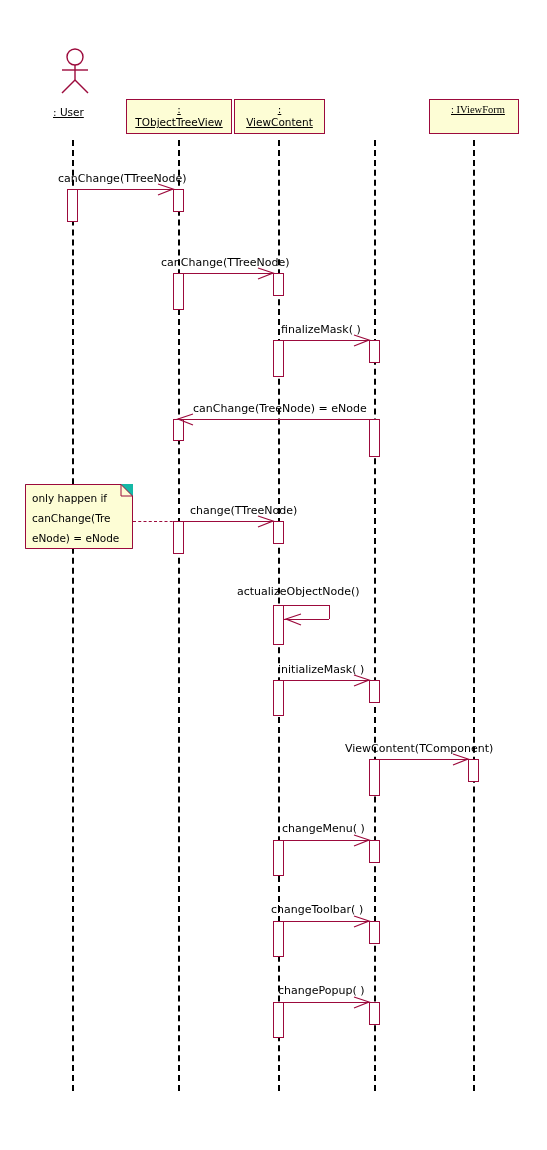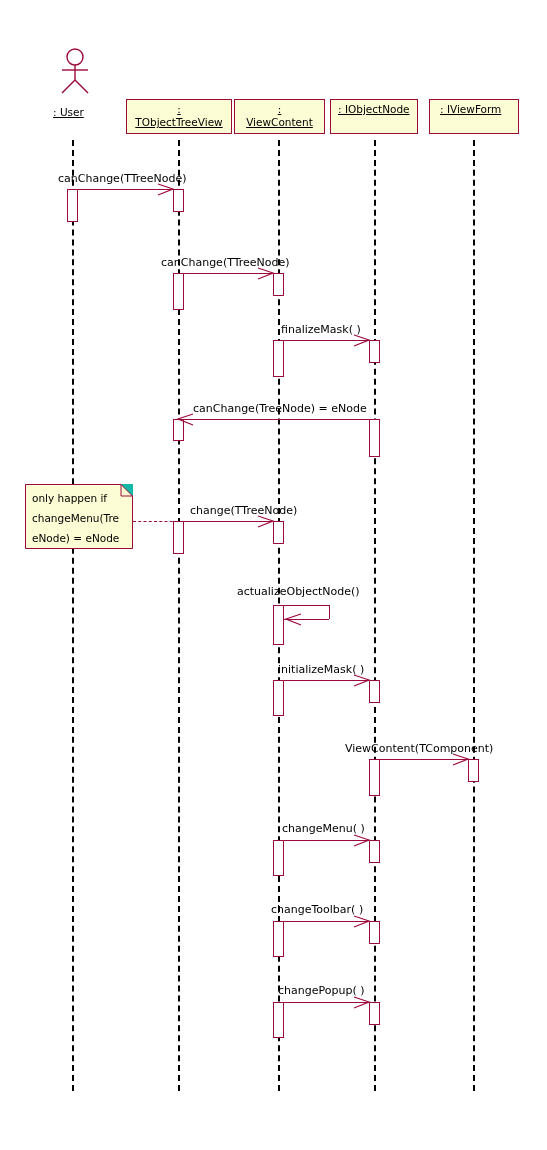--- a/index.html
+++ b/index.html
@@ -124,9 +124,6 @@
     <span class="ln2">ViewContent</span>
   </div>
 
-  <div class="obj-box" style="left:330px;top:99px;width:88px;height:35px;text-align:left;padding-left:7px;">
-    <span class="ln1">: IObjectNode</span>
-  </div>
 
   <div class="obj-box" style="left:429px;top:99px;width:90px;height:35px;text-align:left;padding-left:10px;">
     <span class="ln1">: IViewForm</span>

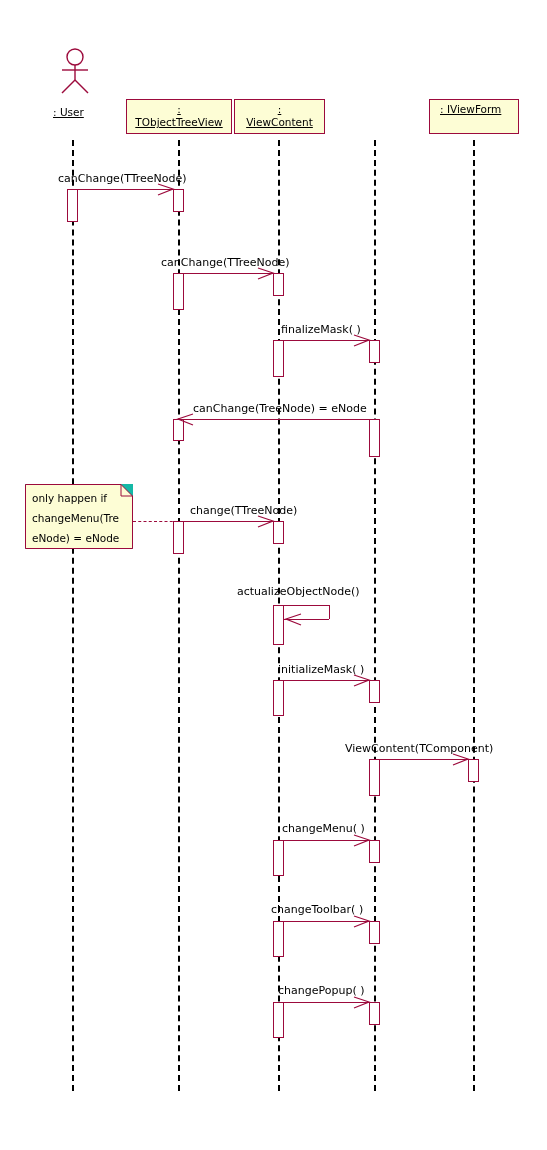--- a/index.html
+++ b/index.html
@@ -125,7 +125,7 @@
   </div>
 
 
-  <div class="obj-box" style="left:429px;top:99px;width:90px;height:35px;text-align:left;padding-left:10px;">
+  <div class="obj-box" style="left:429px;top:99px;width:90px;height:35px;text-align:left;padding-left:21px;font-family:Liberation Serif, serif;">
     <span class="ln1">: IViewForm</span>
   </div>
 

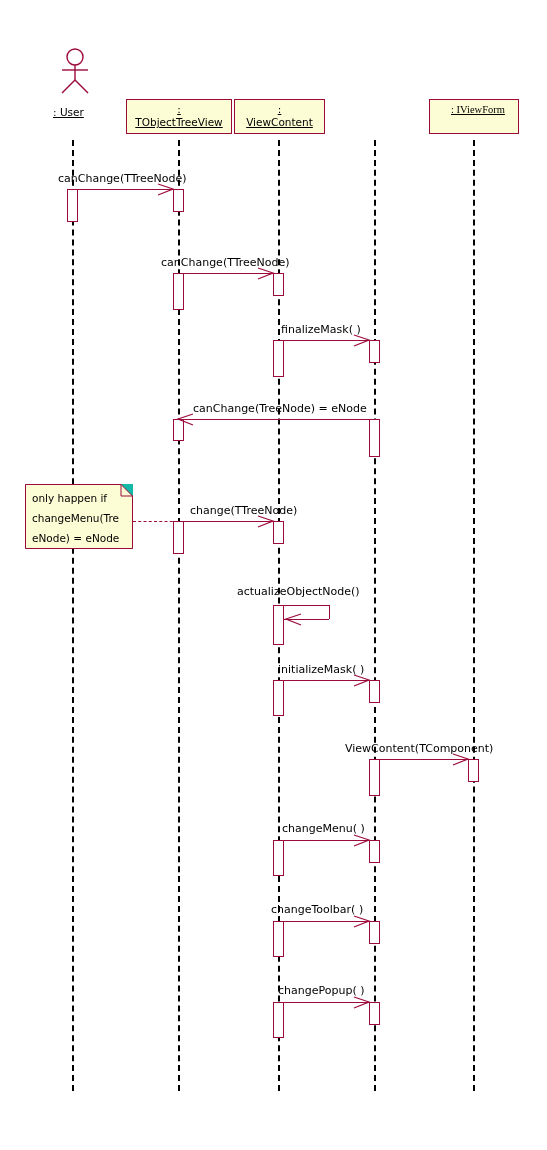--- a/index.html
+++ b/index.html
@@ -184,7 +184,7 @@
     </div>
     <div class="note-body">
       <div>only happen if</div>
-      <div>changeMenu(Tre</div>
+      <div>canChange(Tre</div>
       <div>eNode) = eNode</div>
     </div>
   </div>

